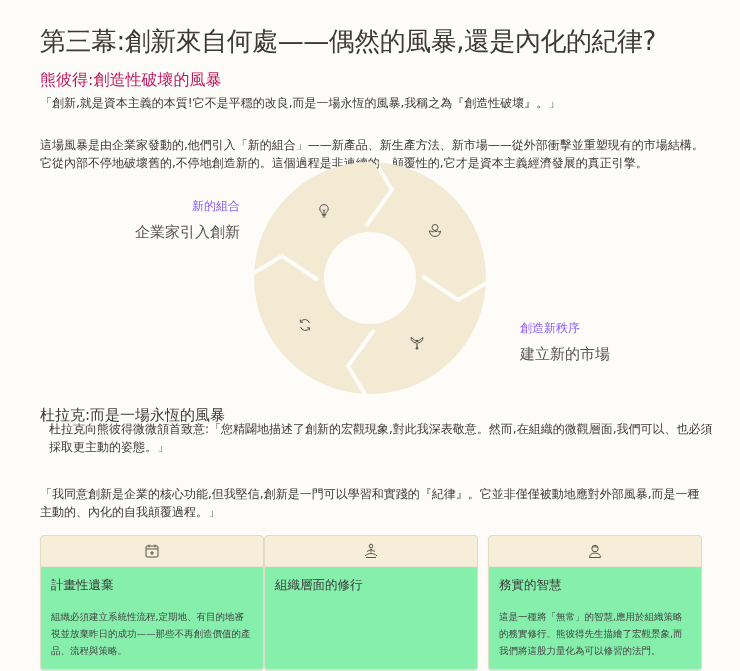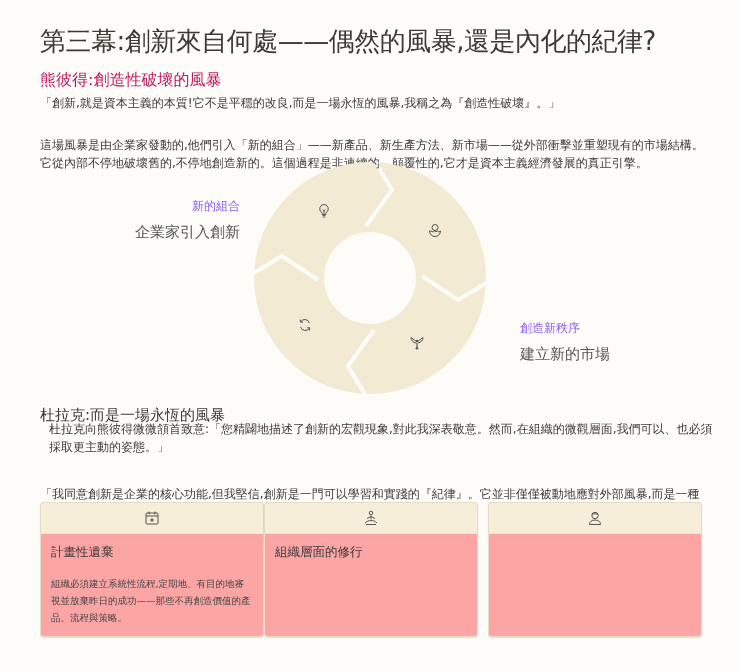--- a/index.html
+++ b/index.html
@@ -41,8 +41,8 @@
   .p3 { top: 420px; margin-left: 9px; }
   .p4 { top: 465px; margin-top: 20px; }
   .card {
-    position: absolute; top: 502px; height: 133px;
-    background: #fca5a5;
+    position: absolute; top: 535px; height: 133px;
+    background: #86efac;
     border: 1px solid #e3dcc8;
     border-radius: 4px;
     box-shadow: 0 1px 1px rgba(150,140,110,0.25);

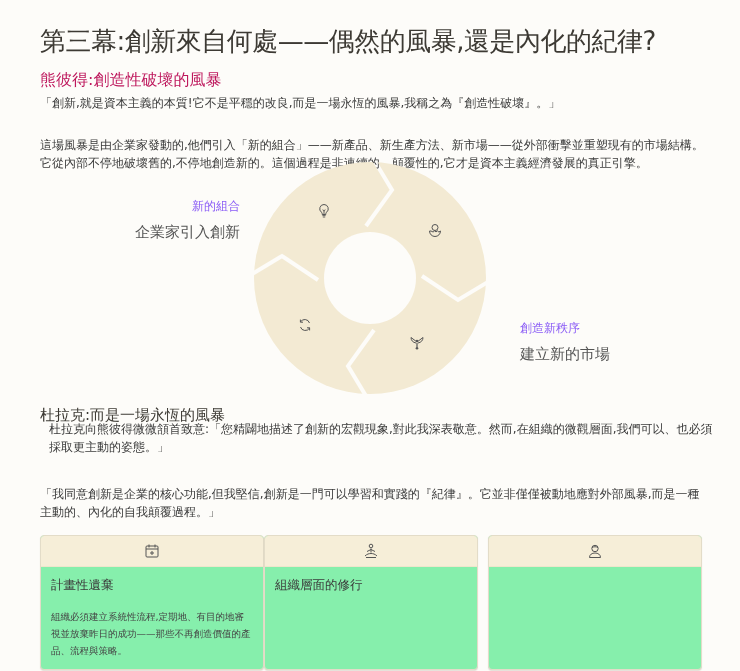--- a/index.html
+++ b/index.html
@@ -153,6 +153,10 @@
       <path d="M5 4.5c1.5-1 4.5-1 6 0M2.5 14.5c0-3 2.5-4.5 5.5-4.5s5.5 1.5 5.5 4.5z" fill="none" stroke="#555" stroke-width="1"></path>
     </svg>
   </div>
+  <div class="card-body">
+    <div class="card-title">務實的智慧</div>
+    <div class="card-text">這是一種將「無常」的智慧,應用於組織策略的務實修行。熊彼得先生描繪了宏觀景象,而我們將這股力量化為可以修習的法門。</div>
+  </div>
 </div>
 
 </body></html>

